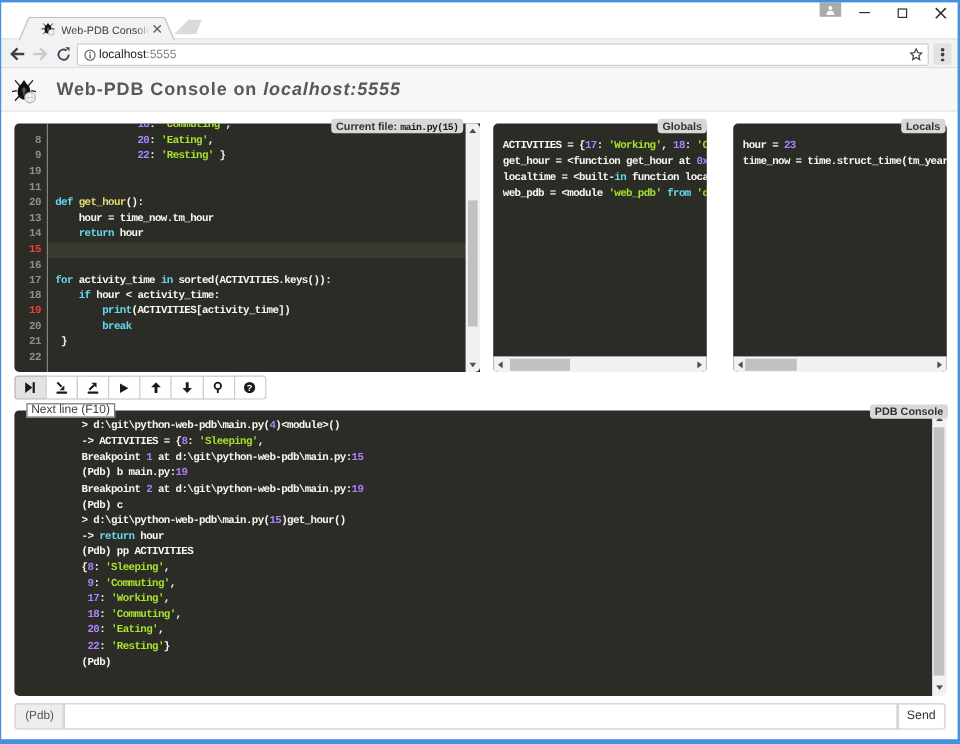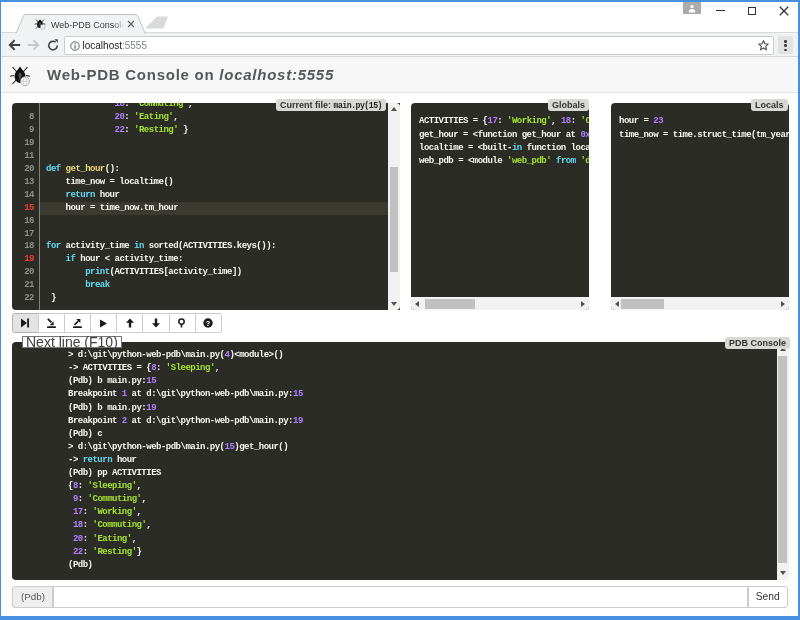--- a/index.html
+++ b/index.html
@@ -148,7 +148,6 @@
 <span> </span>
 <span> </span>
 <span><span class="k">def</span> <span class="fn">get_hour</span>():</span>
-<span>    time_now = localtime()</span>
 <span>    <span class="k">return</span> hour</span>
 <span>    hour = time_now.tm_hour</span>
 <span> </span>

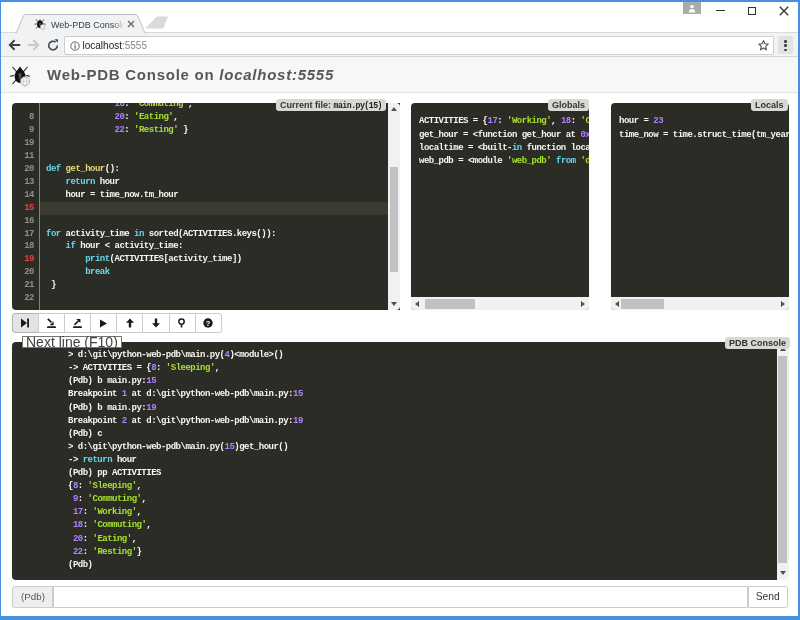--- a/index.html
+++ b/index.html
@@ -148,8 +148,8 @@
 <span> </span>
 <span> </span>
 <span><span class="k">def</span> <span class="fn">get_hour</span>():</span>
+<span>    hour = time_now.tm_hour</span>
 <span>    <span class="k">return</span> hour</span>
-<span>    hour = time_now.tm_hour</span>
 <span> </span>
 <span> </span>
 <span><span class="k">for</span> activity_time <span class="k">in</span> sorted(ACTIVITIES.keys()):</span>

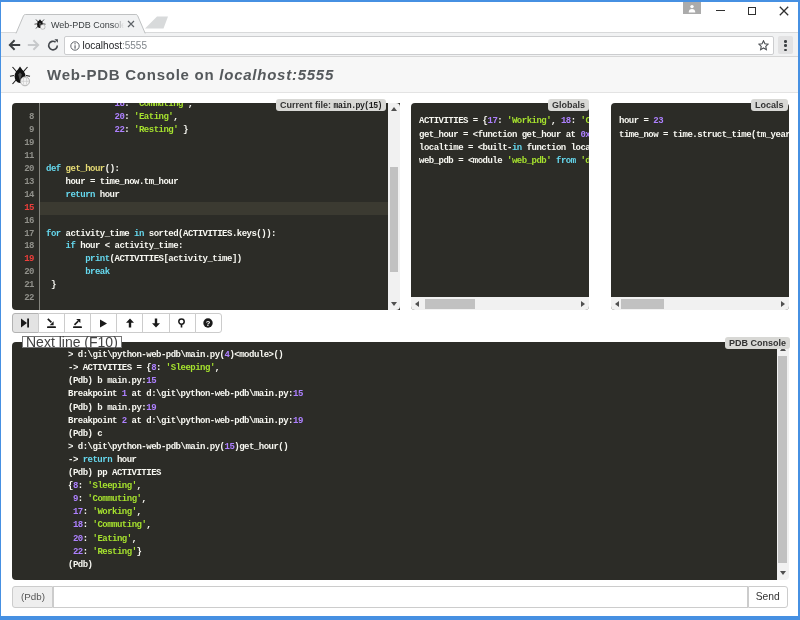--- a/index.html
+++ b/index.html
@@ -251,7 +251,7 @@
   <text x="5" y="7.6" font-size="7.5" font-weight="bold" fill="#fff" text-anchor="middle" font-family="Liberation Sans">?</text>
 </svg>
 
-<div class="abs" style="left:22px;top:335.5px;height:12.5px;background:#fff;border:1px solid #767676;font-size:14px;line-height:10.5px;color:#424242;padding:0 3px;z-index:9;">Next line (F10)</div>
+<div class="abs" style="left:22px;top:335.5px;height:12.5px;background:#fff;border:1px solid #767676;font-size:10px;line-height:10.5px;color:#424242;padding:0 3px;z-index:9;">Next line (F10)</div>
 
 <div class="badge" style="left:725px;top:336.5px;">PDB Console</div>
 <div class="panel" style="left:12px;top:342px;width:764.5px;height:238px;border-radius:4px 0 0 4px;">

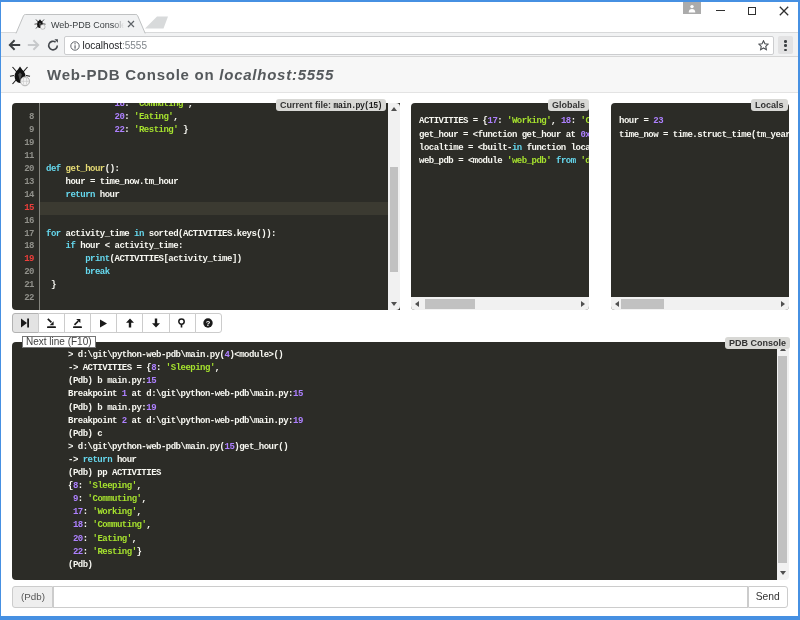--- a/index.html
+++ b/index.html
@@ -258,7 +258,6 @@
   <div class="abs mono" style="left:8px;top:7.2px;line-height:13.1px;margin-left:48px;">
 <span>&gt; d:\git\python-web-pdb\main.py(<span class="n">4</span>)&lt;module&gt;()</span>
 <span>-&gt; ACTIVITIES = {<span class="n">8</span>: <span class="s">'Sleeping'</span>,</span>
-<span>(Pdb) b main.py:<span class="n">15</span></span>
 <span>Breakpoint <span class="n">1</span> at d:\git\python-web-pdb\main.py:<span class="n">15</span></span>
 <span>(Pdb) b main.py:<span class="n">19</span></span>
 <span>Breakpoint <span class="n">2</span> at d:\git\python-web-pdb\main.py:<span class="n">19</span></span>

